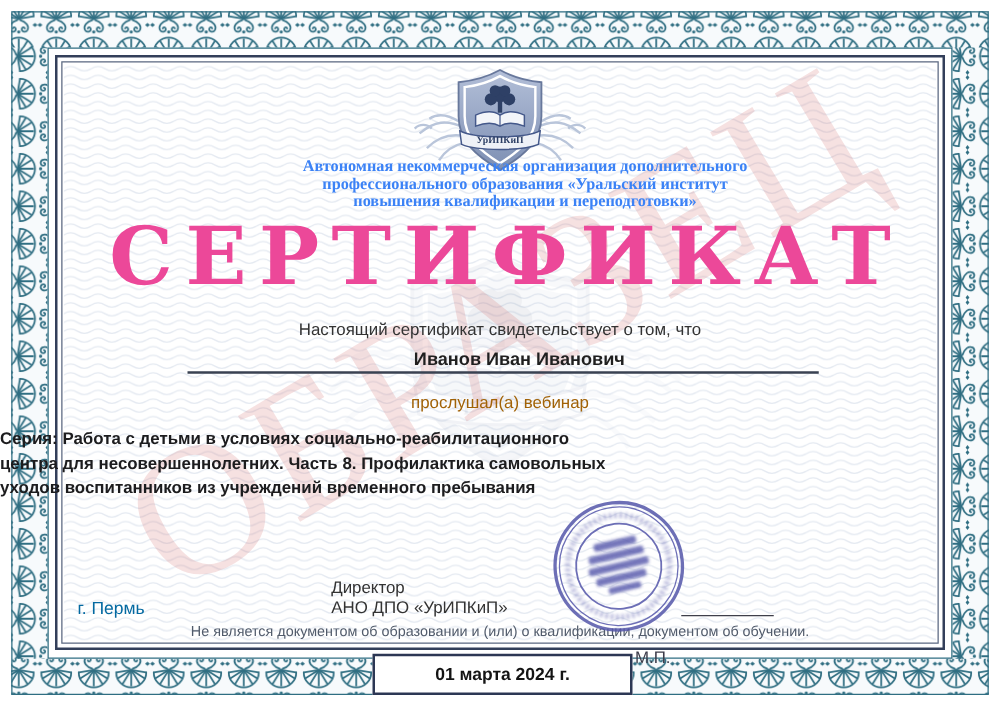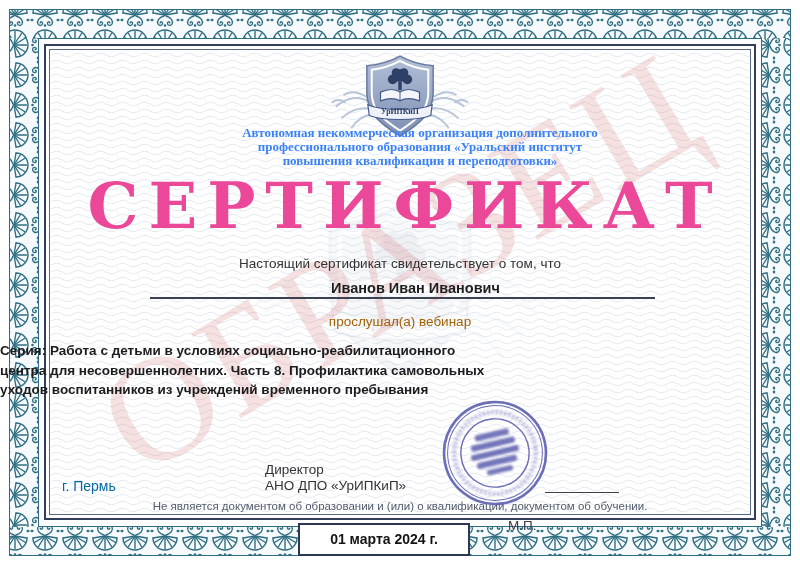--- a/index.html
+++ b/index.html
@@ -37,7 +37,7 @@
   .disclaimer{position:absolute;left:0;right:0;top:500px;text-align:center;font-size:11.5px;color:#515b6b;z-index:3;}
   .stamp{position:absolute;left:441px;top:399px;z-index:4;}
   .datebox{
-    position:absolute;left:298px;top:523px;width:172px;height:33px;background:#ffffff;
+    position:absolute;left:298px;top:523px;width:208px;height:33px;background:#ffffff;
     border:2px solid #2c3754;box-sizing:border-box;text-align:center;line-height:29px;
     font-size:14px;font-weight:bold;color:#141414;z-index:5;
   }

